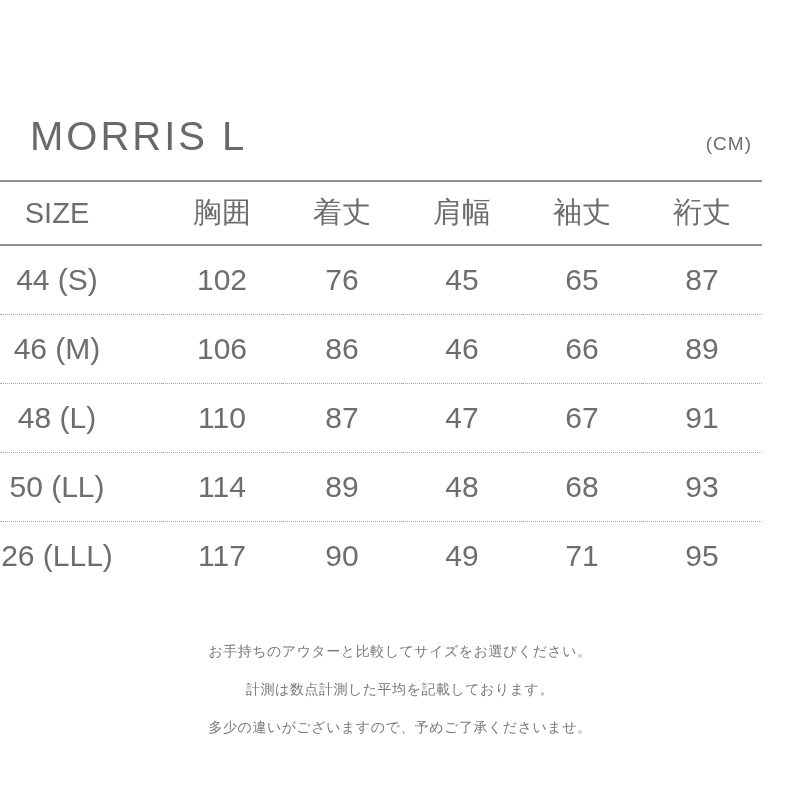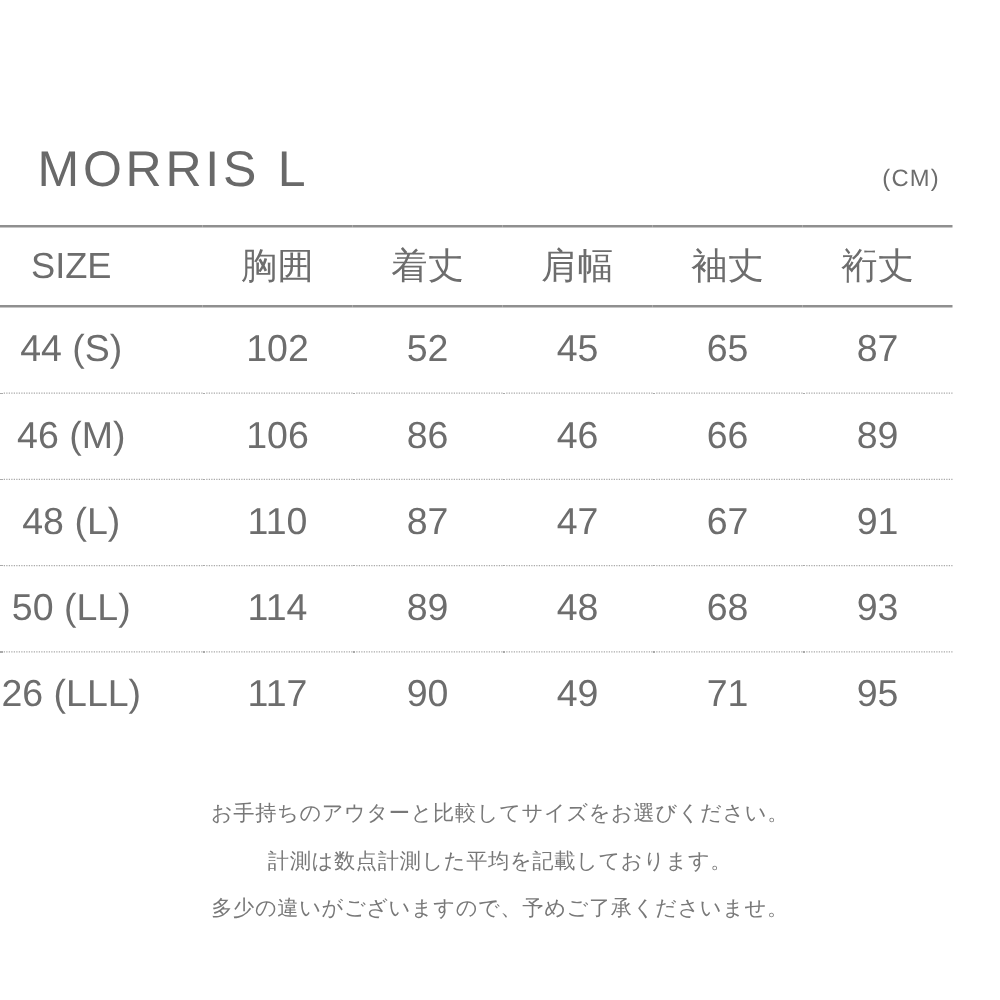--- a/index.html
+++ b/index.html
@@ -115,7 +115,7 @@
       <tr>
         <td class="size-col">44 (S)</td>
         <td>102</td>
-        <td>52</td>
+        <td>76</td>
         <td>45</td>
         <td>65</td>
         <td>87</td>

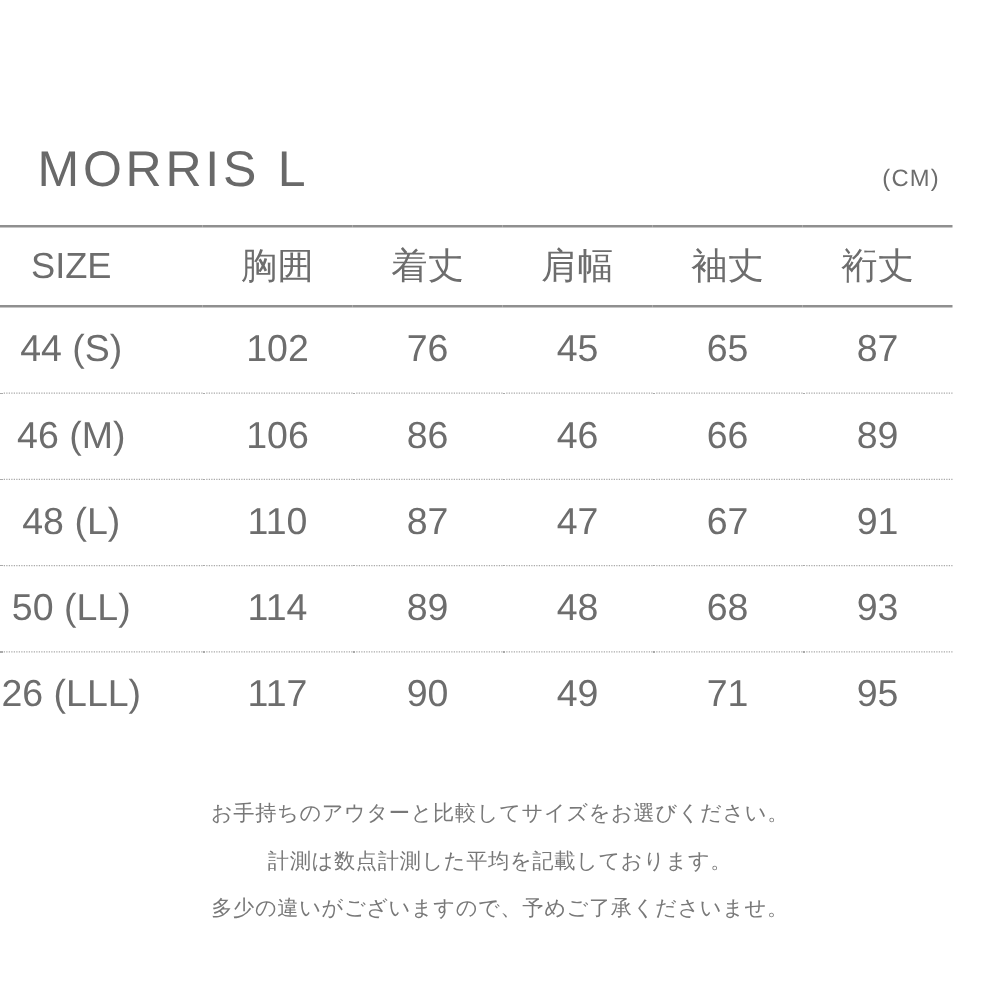--- a/index.html
+++ b/index.html
@@ -76,7 +76,7 @@
   }
   .notes p {
     margin: 0;
-    font-size: 17px;
+    font-size: 14px;
     line-height: 38px;
     color: #787878;
     letter-spacing: 0.5px;

